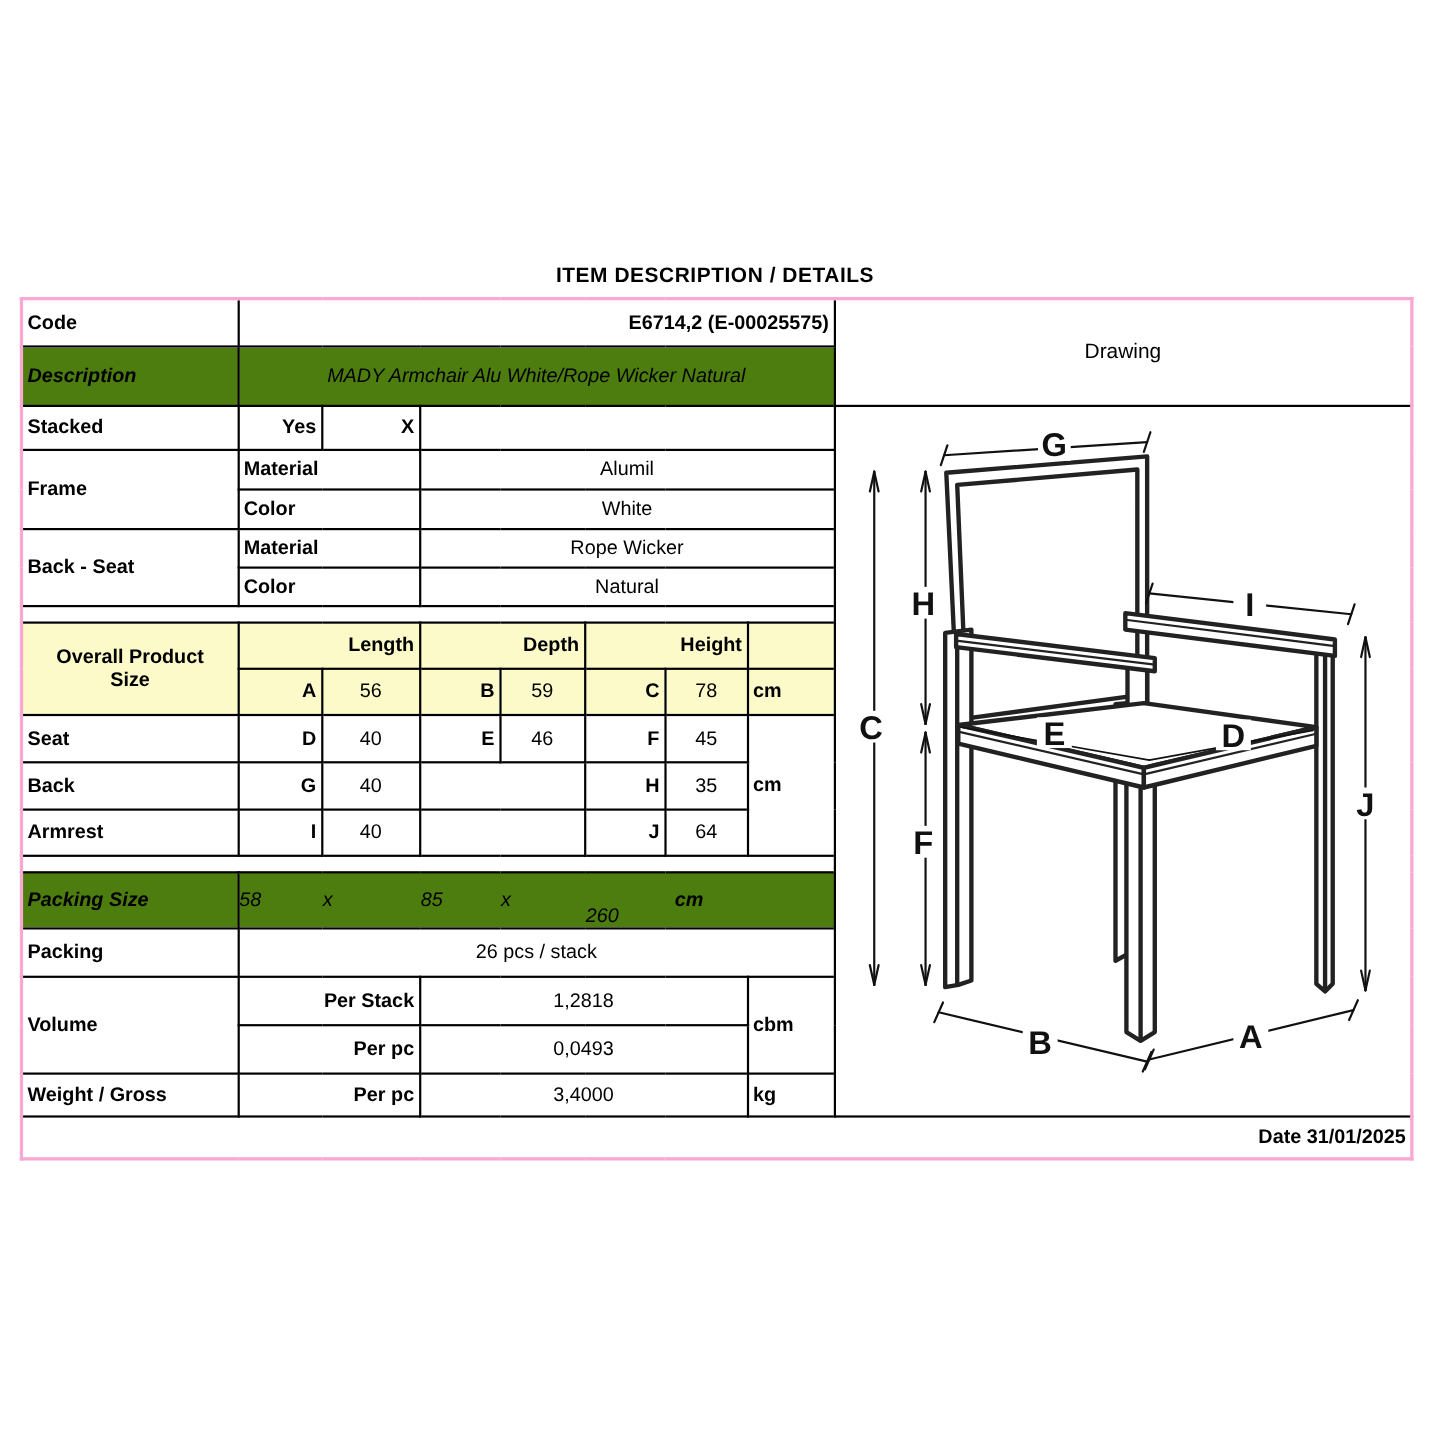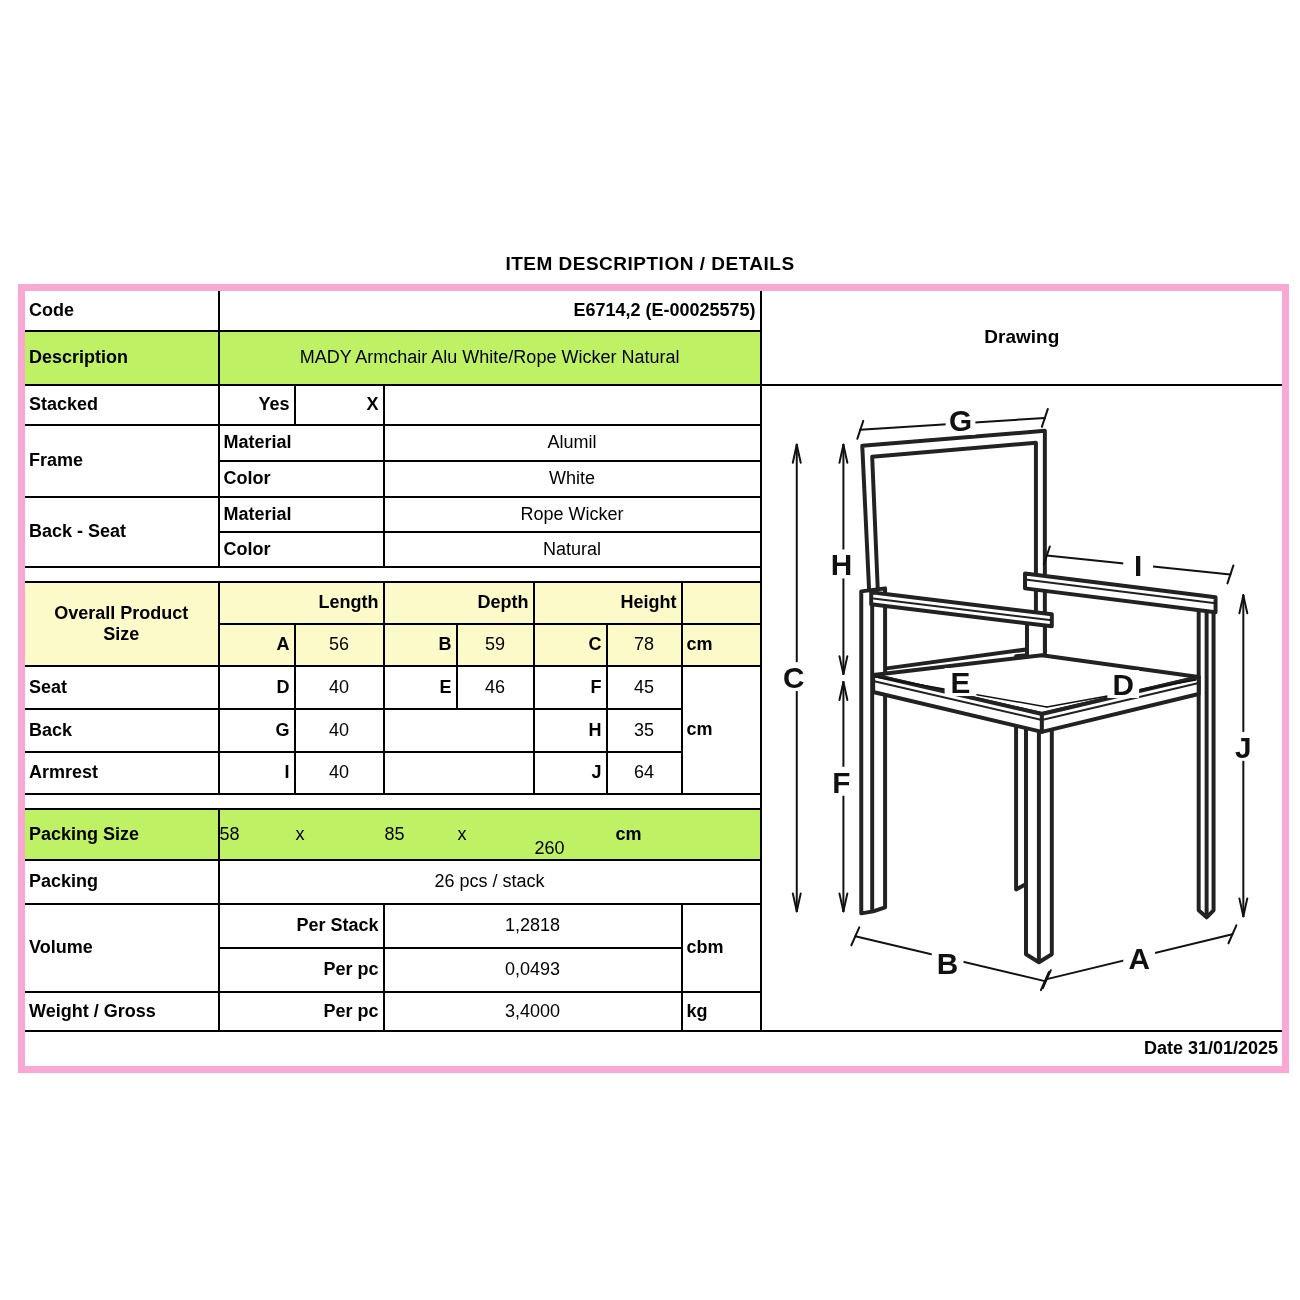--- a/index.html
+++ b/index.html
@@ -9,7 +9,7 @@
     font-family:"Liberation Sans", sans-serif; color:#000;
   }
   .doc-title {
-    position:absolute; top:253px; left:0; width:1300px;
+    position:absolute; top:240px; left:0; width:1300px;
     text-align:center; font-size:19px; font-weight:bold; letter-spacing:0.5px;
   }
   table.spec {

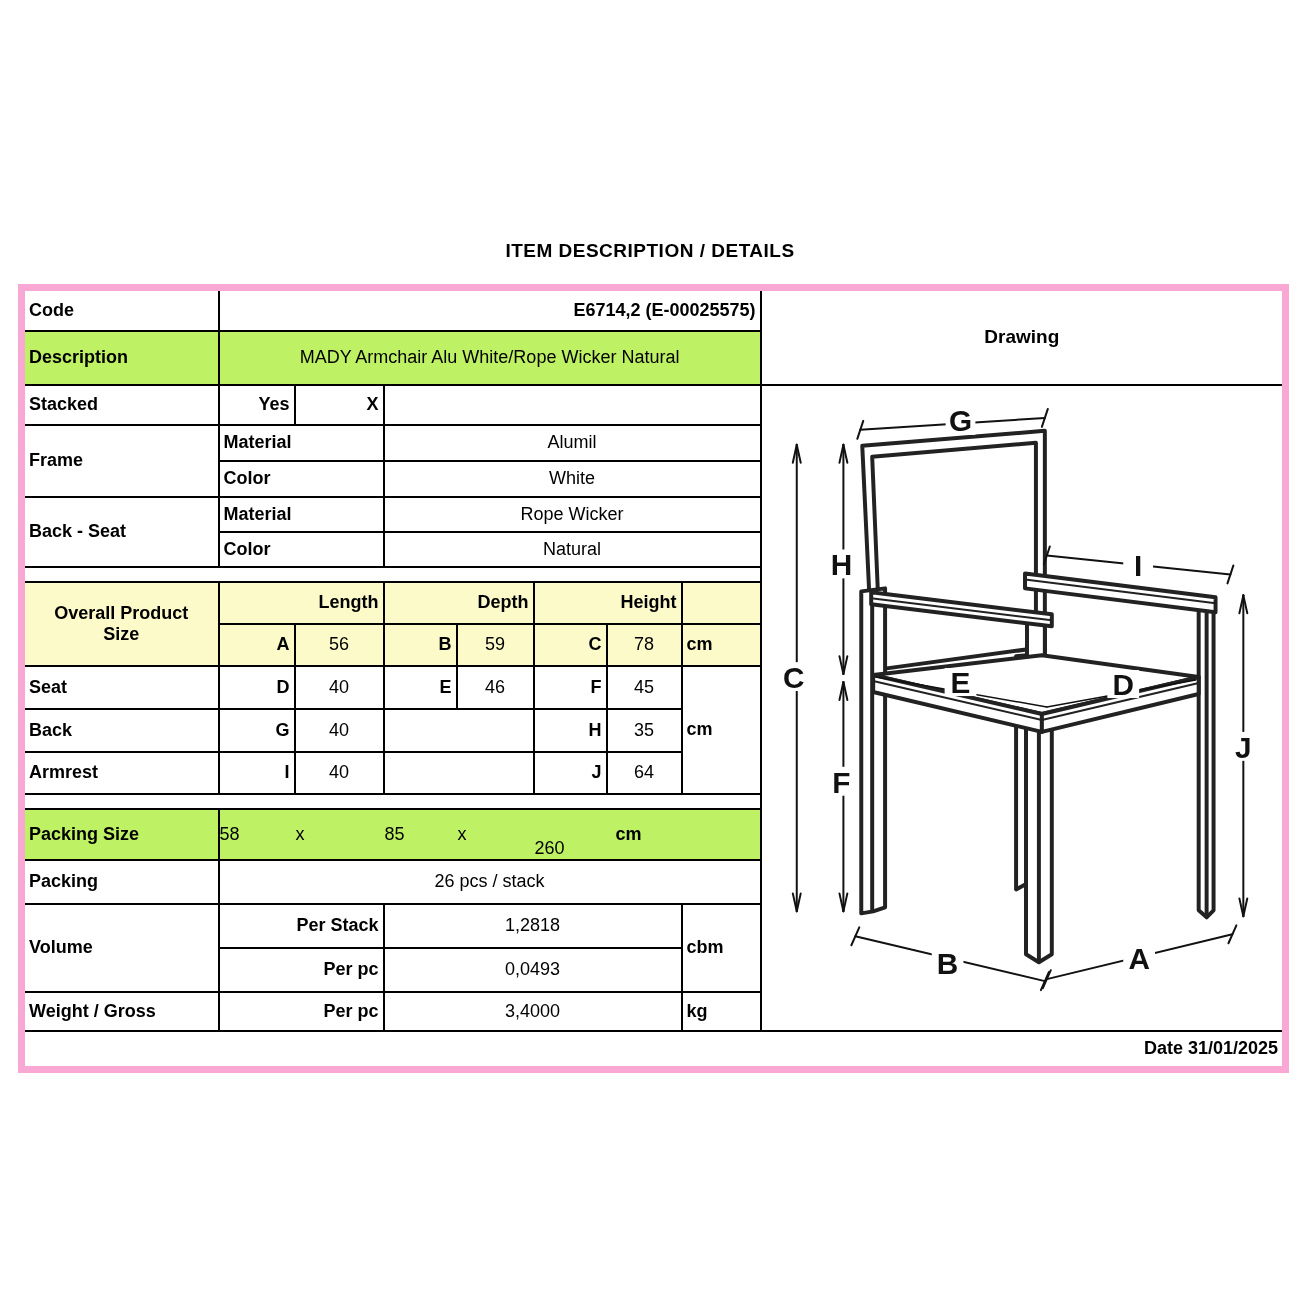--- a/index.html
+++ b/index.html
@@ -13,9 +13,9 @@
     text-align:center; font-size:19px; font-weight:bold; letter-spacing:0.5px;
   }
   table.spec {
-    position:absolute; left:18px; top:284px;
+    position:absolute; left:18px; top:270px;
     width:1264px; border-collapse:collapse; table-layout:fixed;
-    border:7px solid #f9a8d4;
+    border:3px solid #f9a8d4;
     font-size:18px;
   }
   table.spec td {

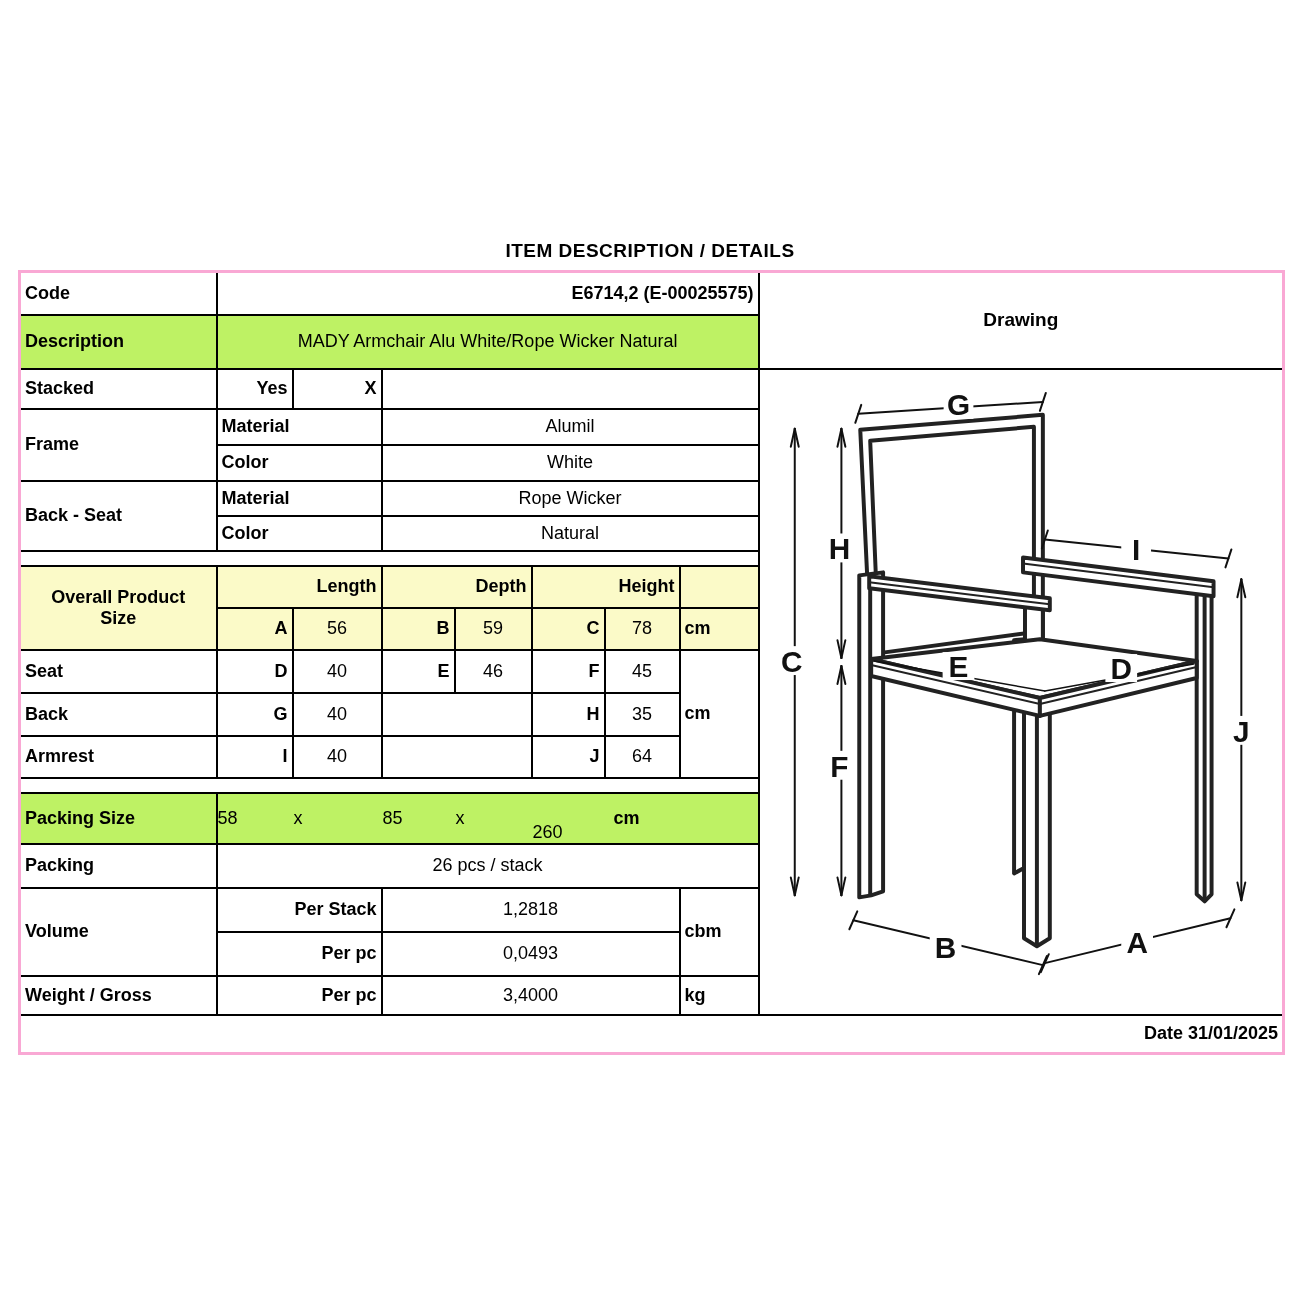--- a/index.html
+++ b/index.html
@@ -31,7 +31,7 @@
   td.yel { background:#fbfac8; }
   td.gap { padding:0; }
   td.center2 { text-align:center; font-weight:bold; line-height:1.15; white-space:normal; }
-  td.drawtitle { text-align:center; font-weight:bold; font-size:19px;margin-left:32px; }
+  td.drawtitle { text-align:center; font-weight:normal; font-size:19px;margin-left:32px; }
   td.drawcell { padding:0; vertical-align:top; }
   .psrow { display:flex; align-items:center; width:100%; }
   .psrow span { display:inline-block; }

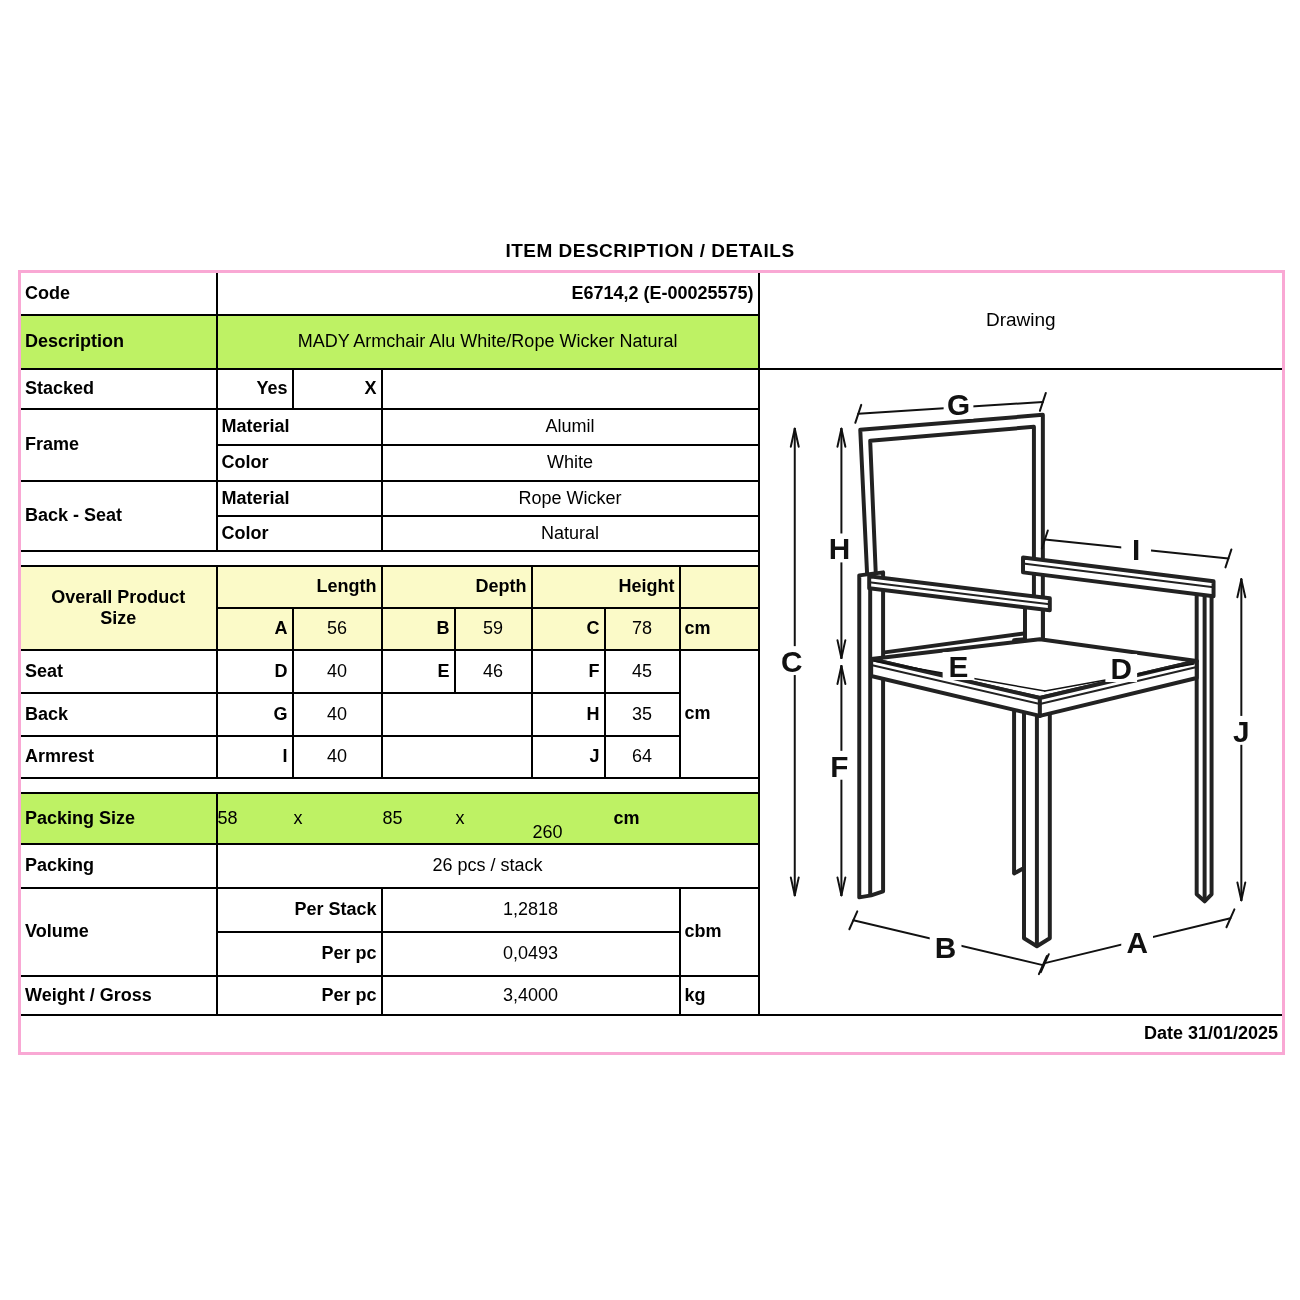--- a/index.html
+++ b/index.html
@@ -27,7 +27,7 @@
   td.c   { text-align:center; }
   td.b   { font-weight:bold;text-align:right; }
   td.unit{ font-weight:bold; text-align:left; padding-left:6px; }
-  td.gray{ background:#bef264; }
+  td.gray{ background:#4d7c0f;font-style:italic; }
   td.yel { background:#fbfac8; }
   td.gap { padding:0; }
   td.center2 { text-align:center; font-weight:bold; line-height:1.15; white-space:normal; }

